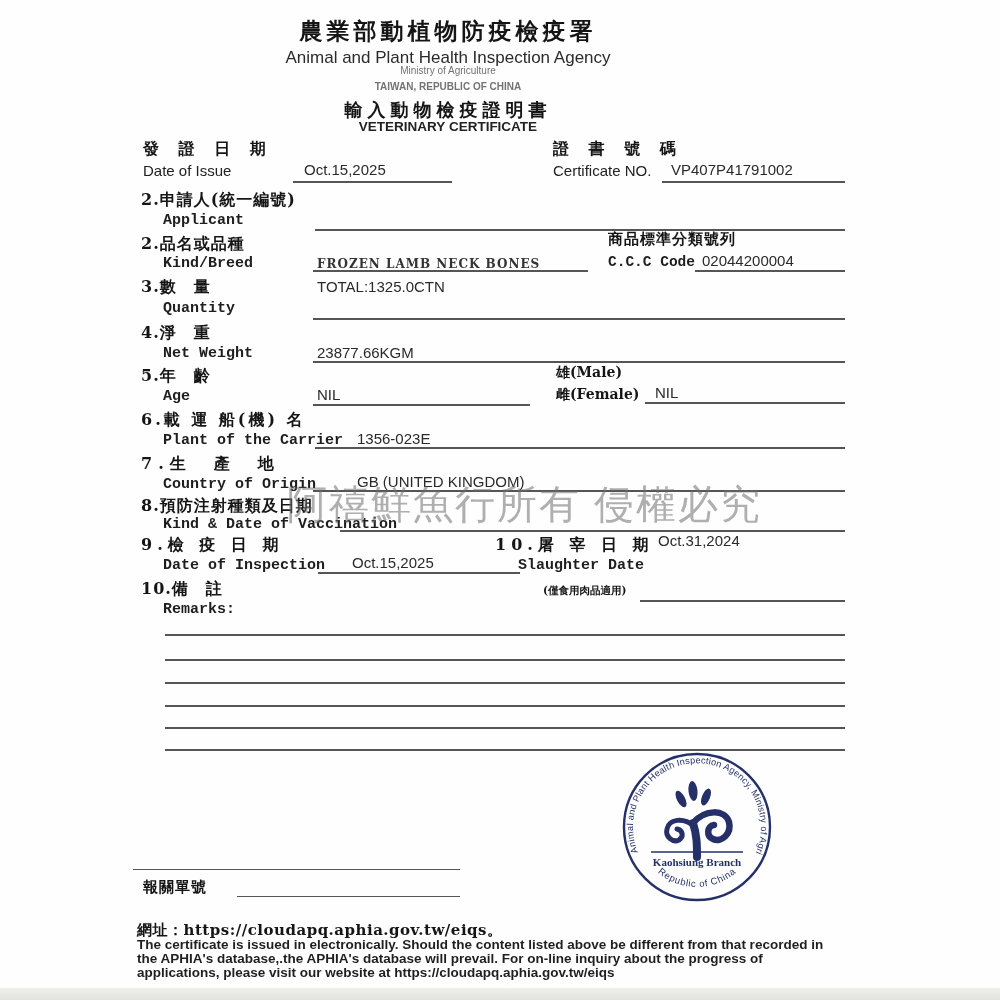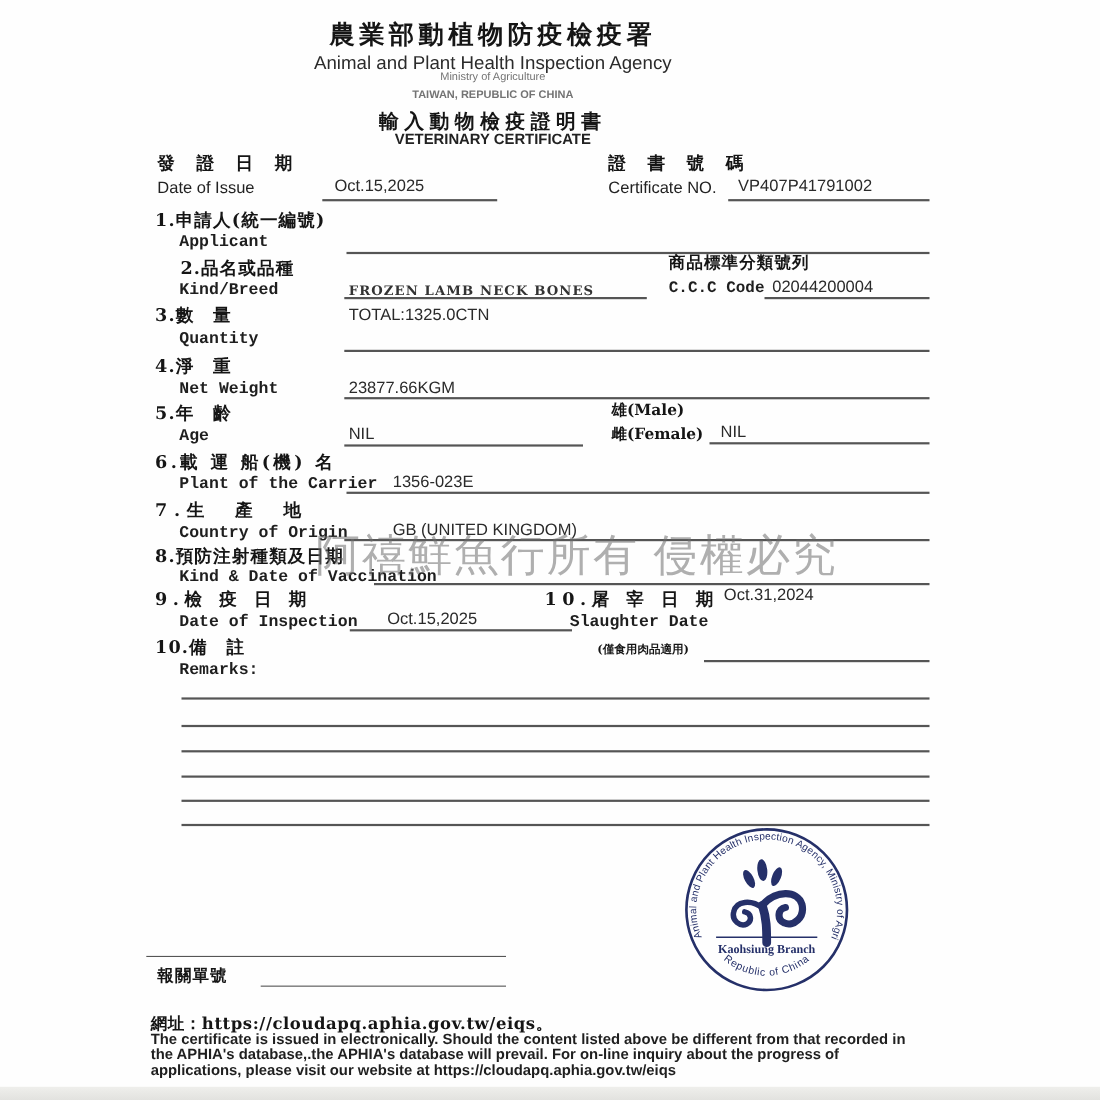--- a/index.html
+++ b/index.html
@@ -58,7 +58,7 @@
   <div class="abs val" style="left:671px;top:161px;">VP407P41791002</div>
   <div class="abs fline" style="left:662px;top:181px;width:183px;"></div>
 
-  <div class="abs zh lbl-zh" style="left:141px;top:190px;">1.申請人(統一編號)</div>
+  <div class="abs zh lbl-zh" style="left:141px;top:190px;">2.申請人(統一編號)</div>
   <div class="abs en-mono" style="left:163px;top:212px;font-size:15px;">Applicant</div>
   <div class="abs val" style="left:320px;top:210px;"></div>
   <div class="abs fline" style="left:315px;top:229px;width:530px;"></div>

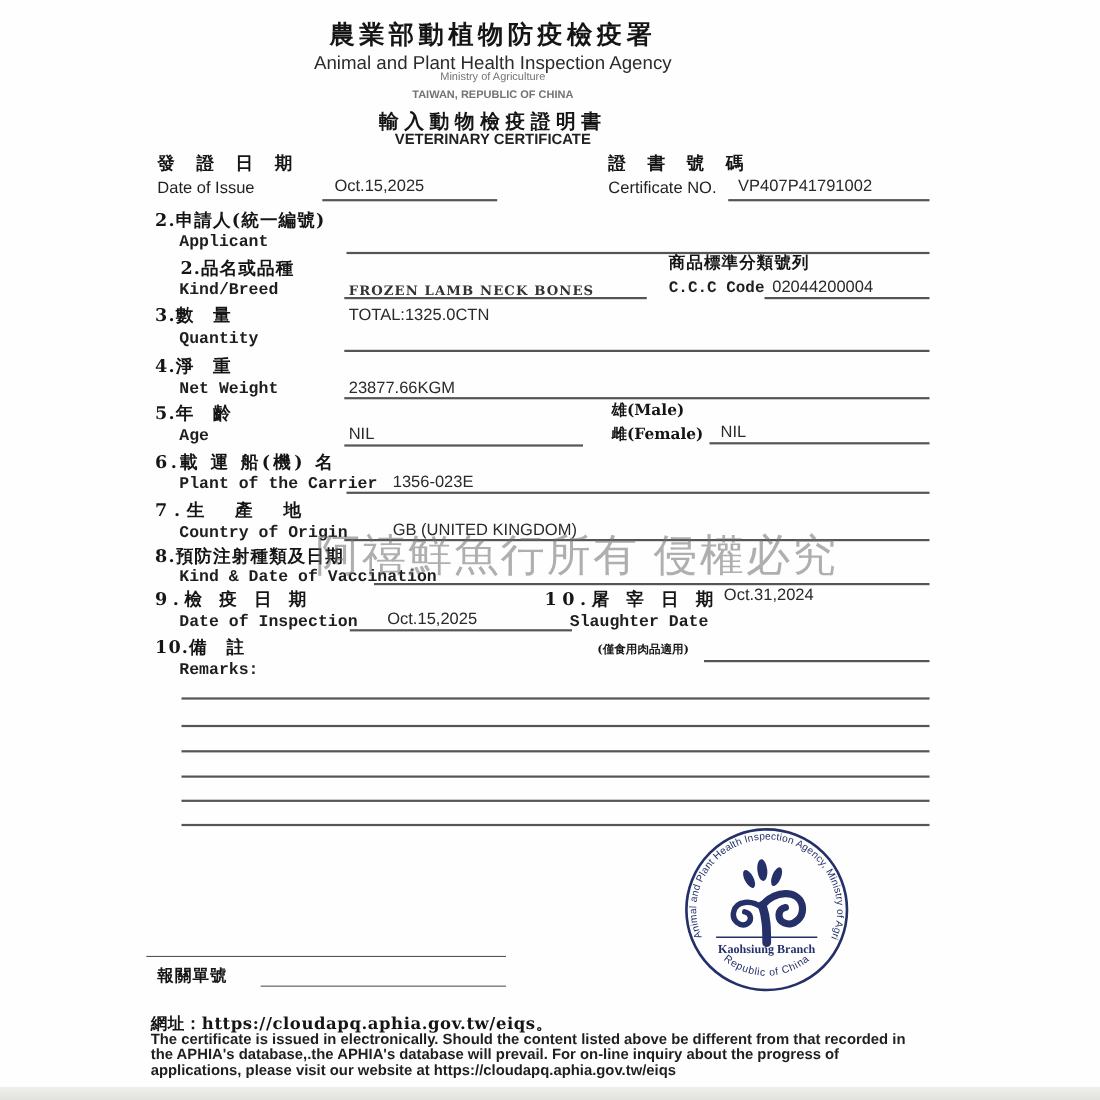--- a/index.html
+++ b/index.html
@@ -63,7 +63,7 @@
   <div class="abs val" style="left:320px;top:210px;"></div>
   <div class="abs fline" style="left:315px;top:229px;width:530px;"></div>
 
-  <div class="abs zh lbl-zh" style="left:141px;top:234px;margin-left:23px;">2.品名或品種</div>
+  <div class="abs zh lbl-zh" style="left:141px;top:234px;">2.品名或品種</div>
   <div class="abs zh" style="left:608px;top:230px;font-size:15px;letter-spacing:1px;">商品標準分類號列</div>
   <div class="abs en-mono" style="left:163px;top:255px;font-size:15px;">Kind/Breed</div>
   <div class="abs kindbreed" style="left:317px;top:257px;">FROZEN LAMB NECK BONES</div>

